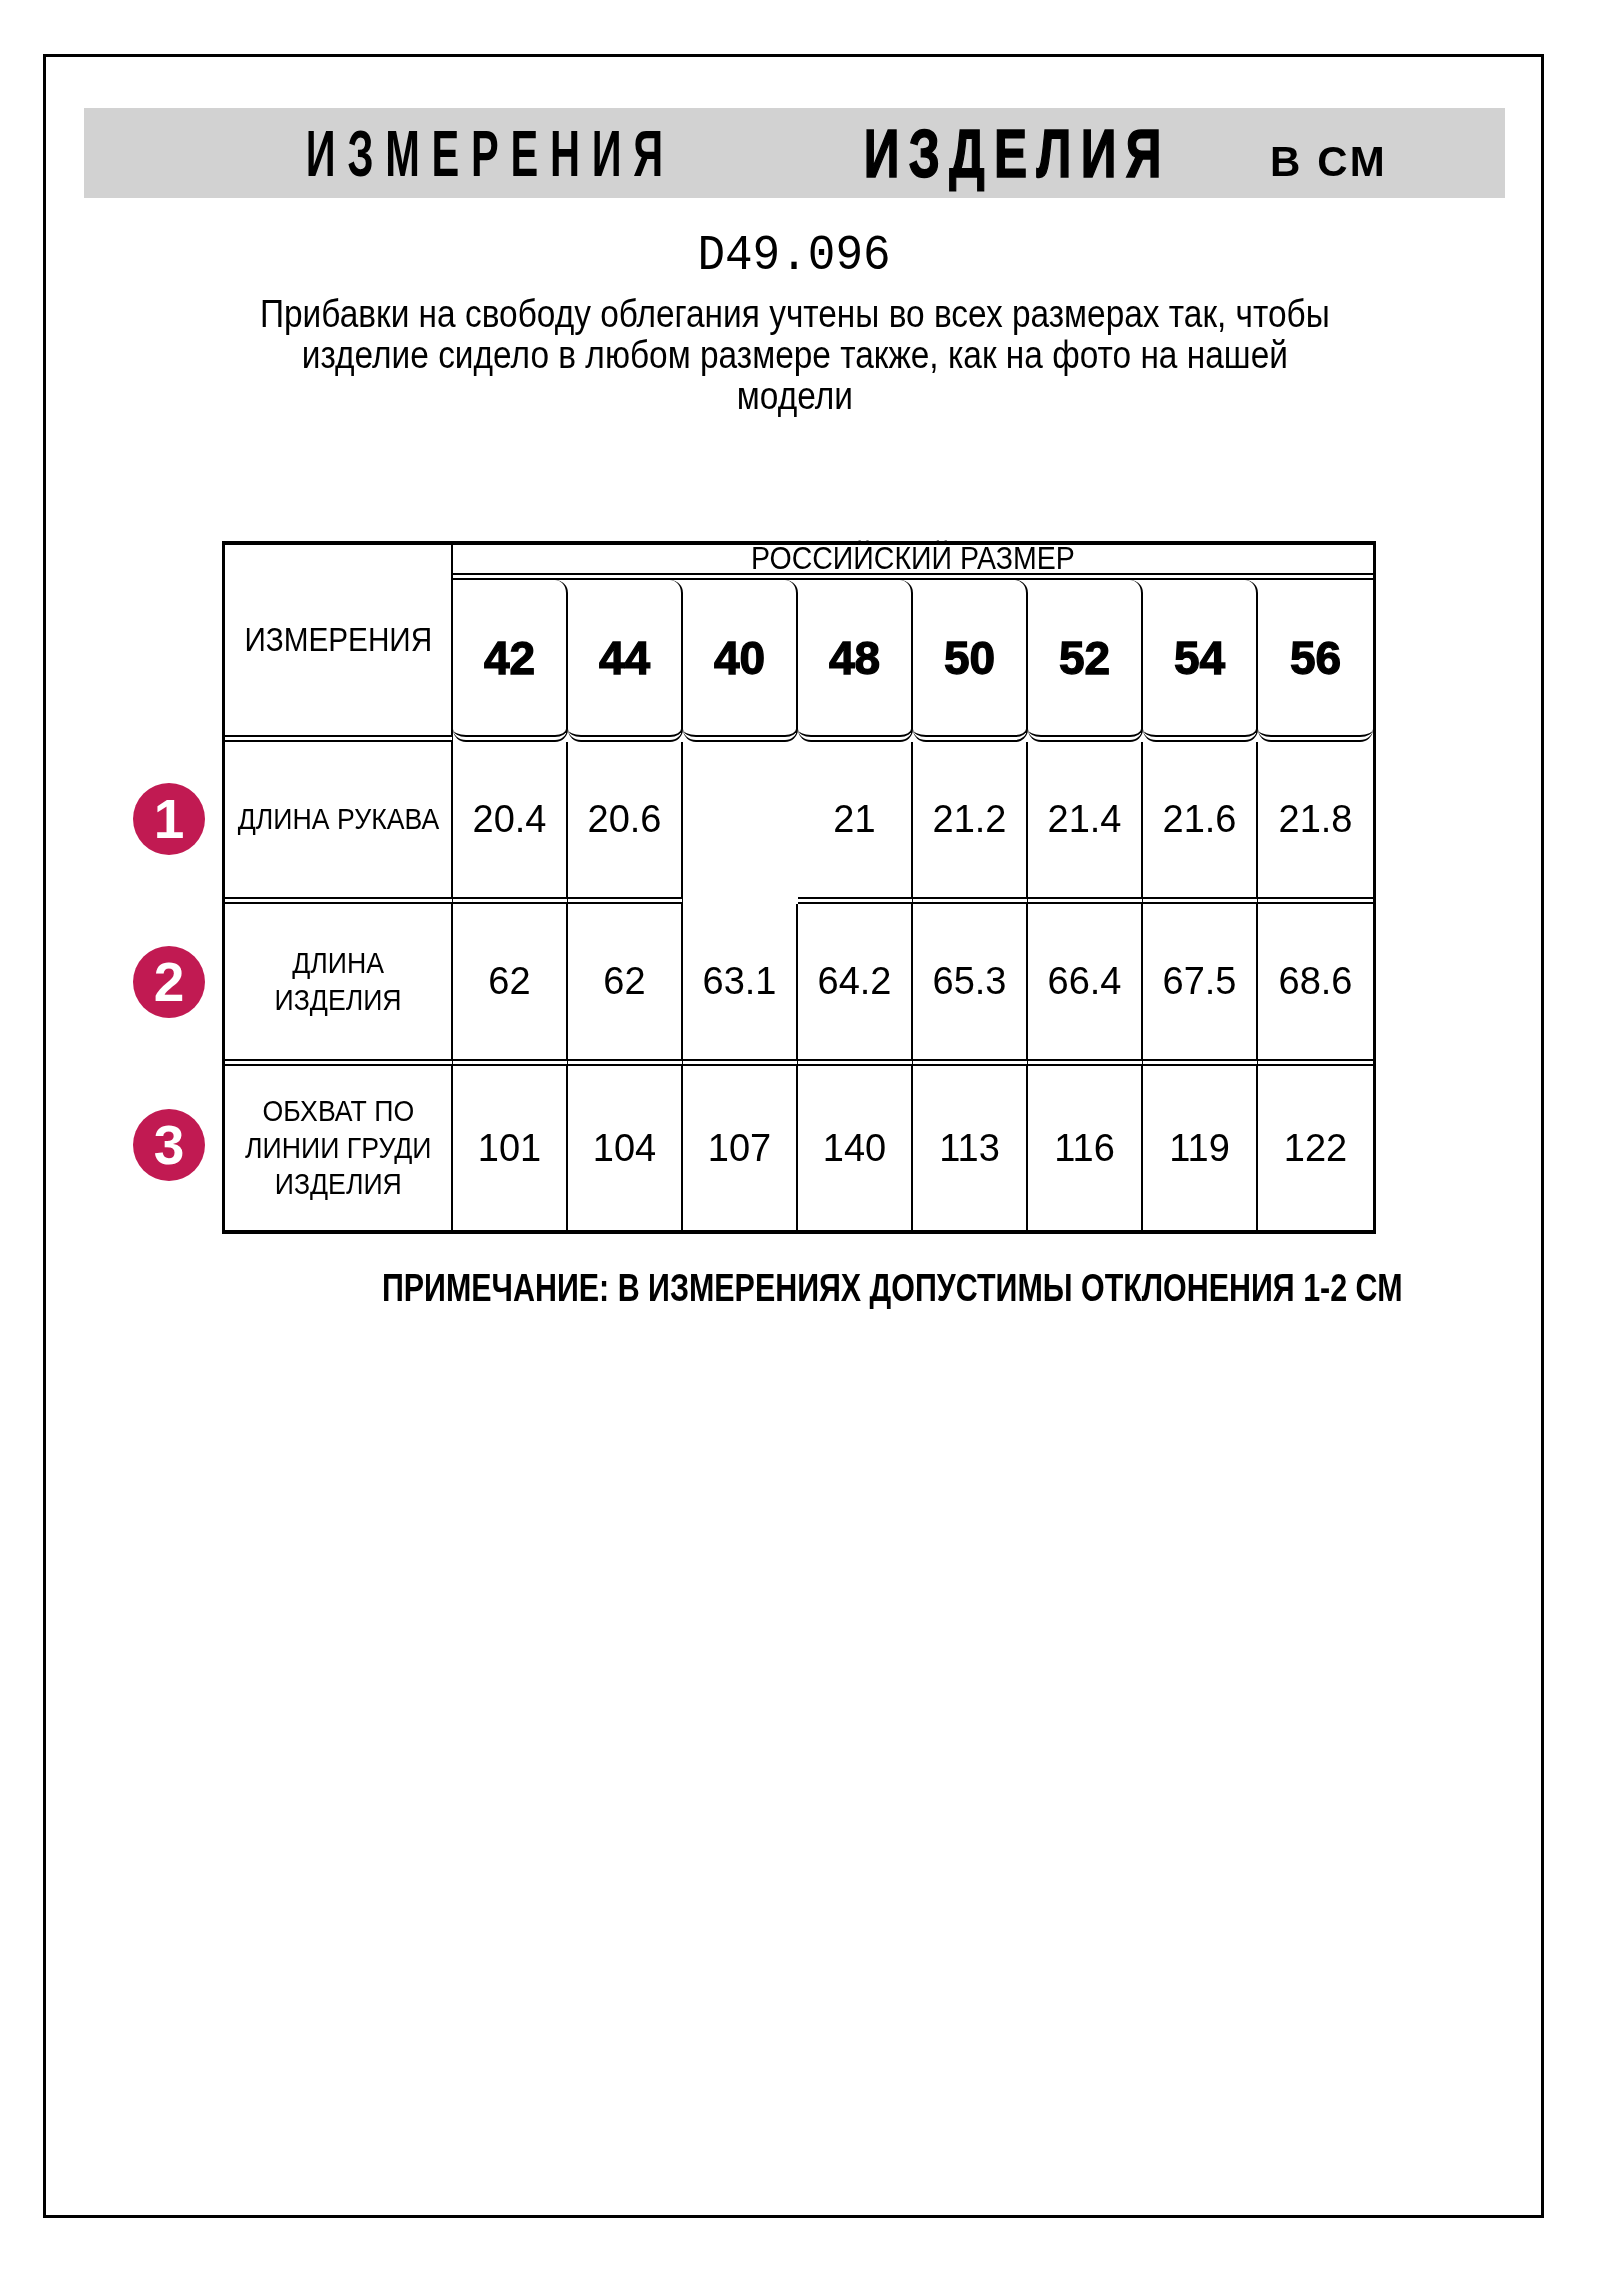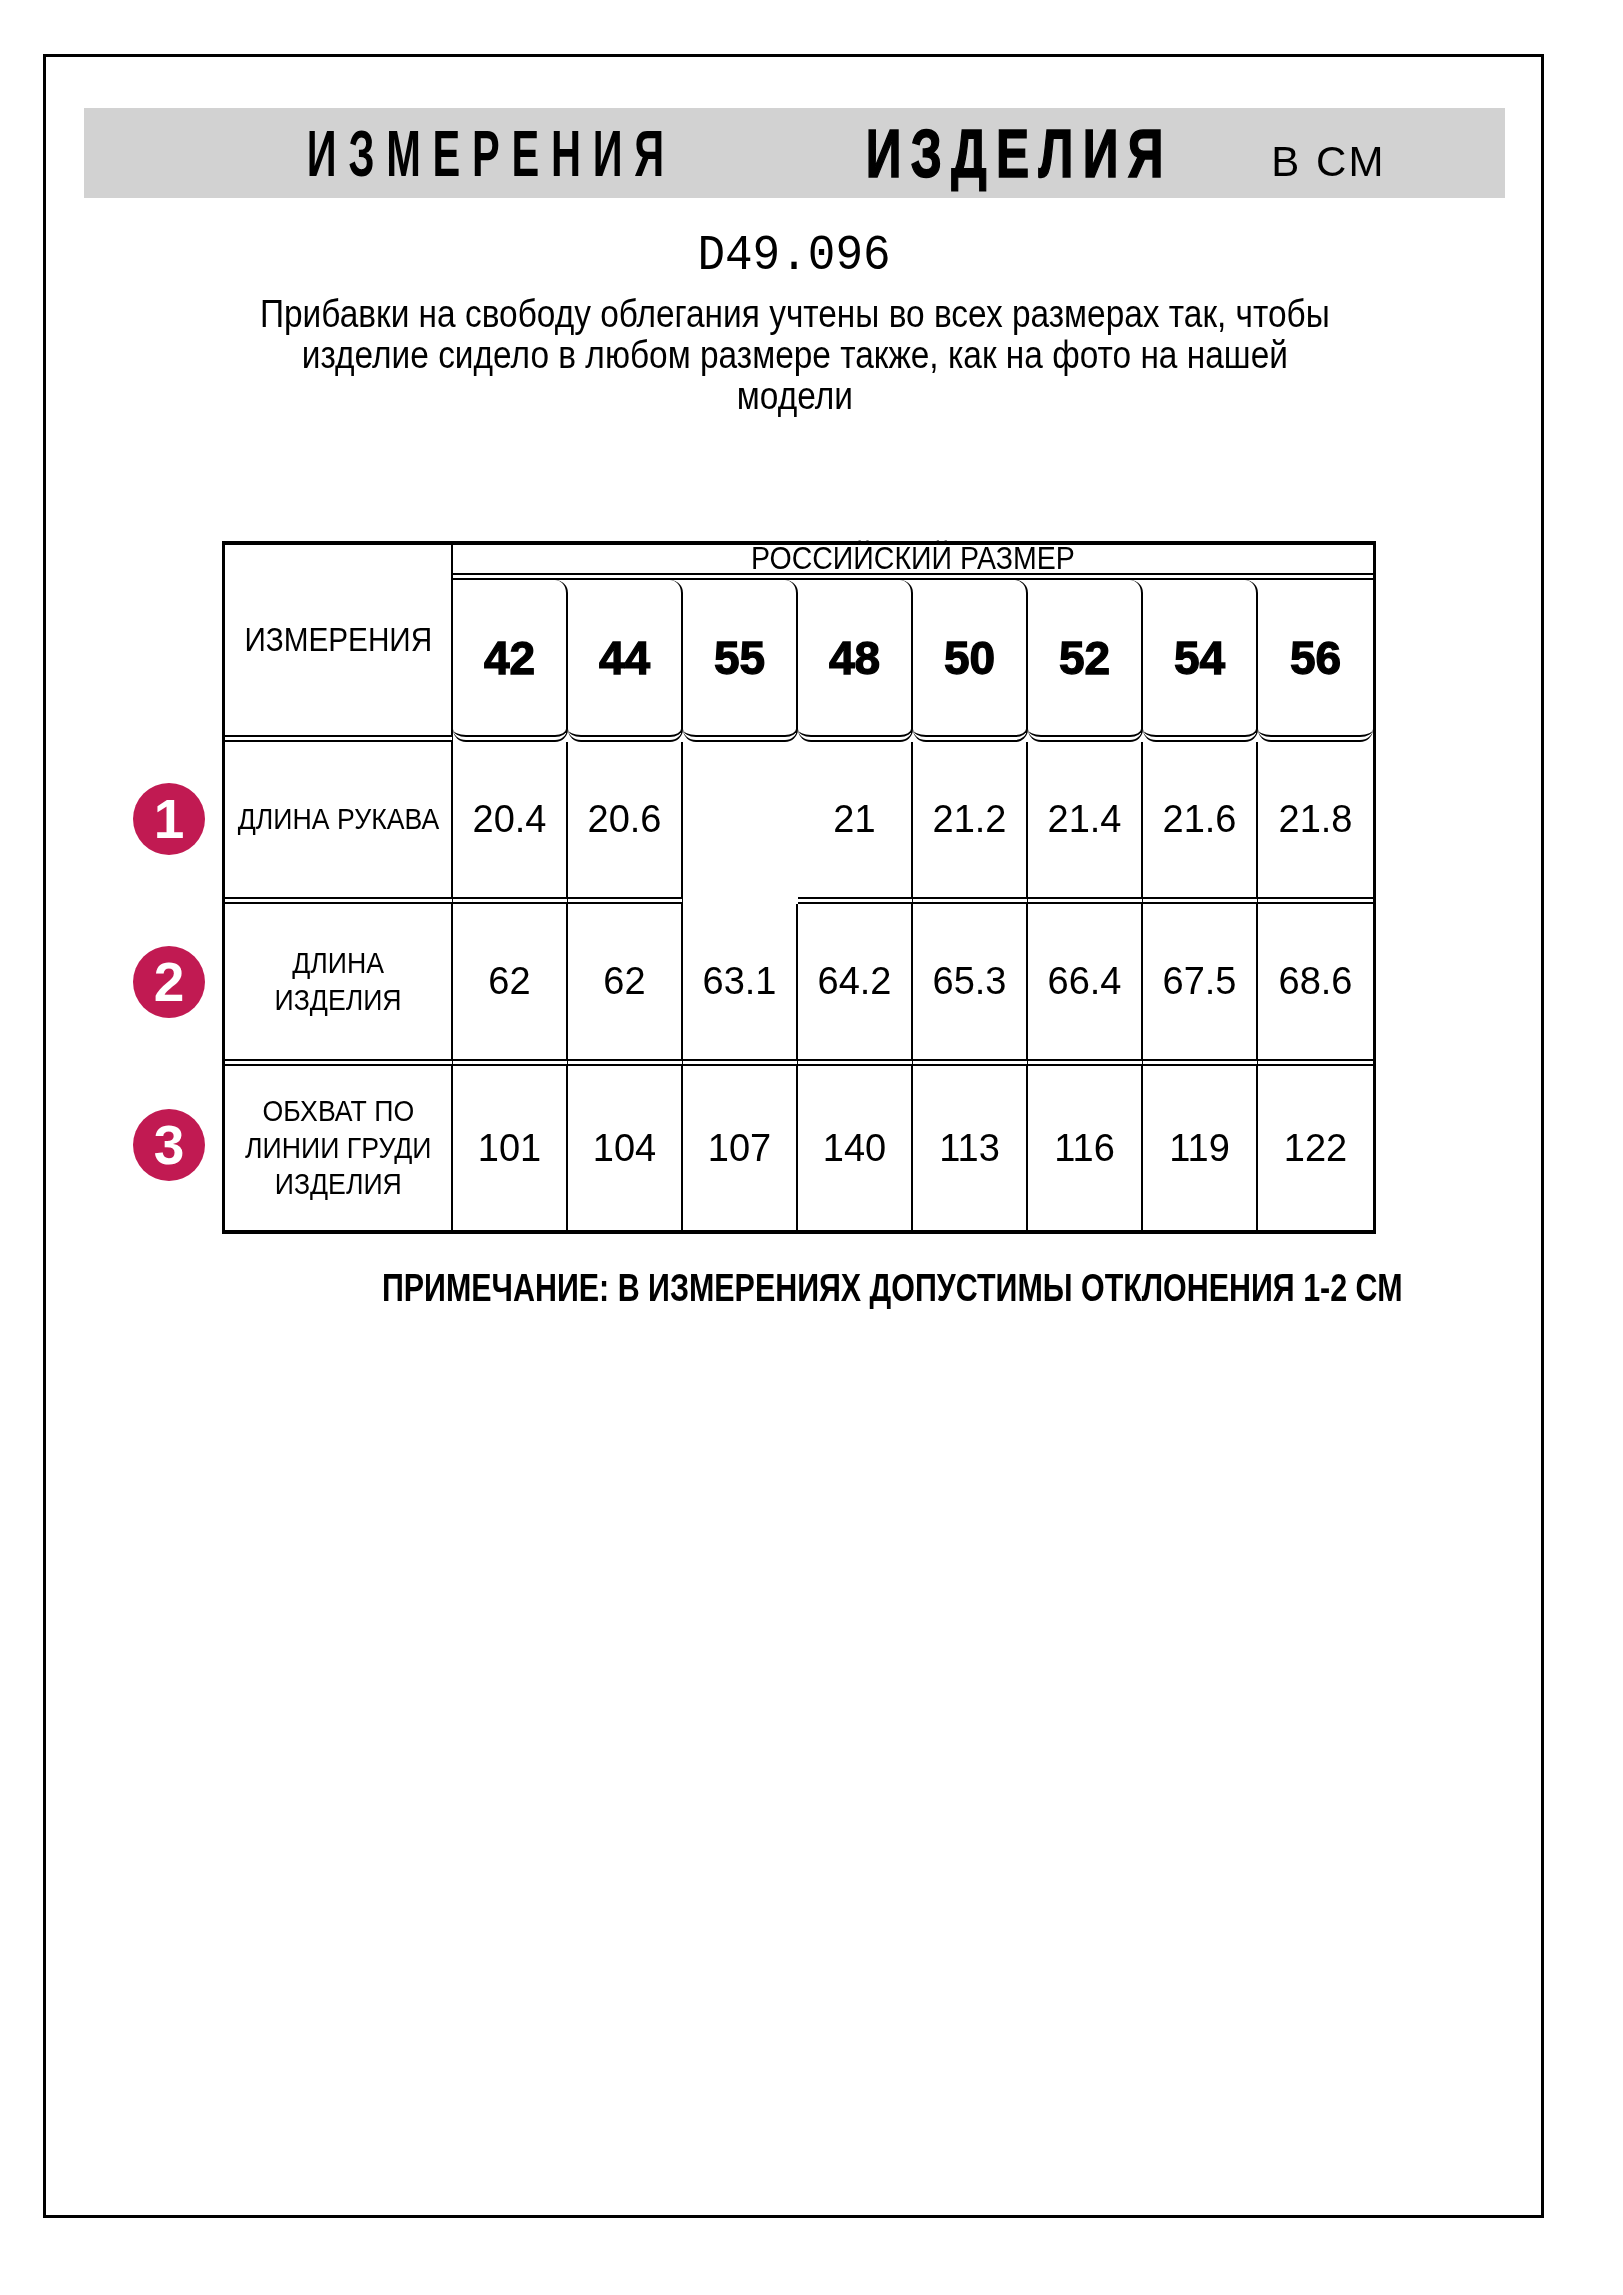--- a/index.html
+++ b/index.html
@@ -16,7 +16,7 @@
   .tw1{font-size:65px;font-weight:700;letter-spacing:18.3px;transform:scaleX(.64);}
   .tw2{font-size:69px;font-weight:700;letter-spacing:13px;transform:scaleX(.72);
        -webkit-text-stroke:1.6px #000;margin-left:26px;}
-  .tw3{font-size:42px;font-weight:400;letter-spacing:2.6px;margin-left:39px;margin-top:17px;}
+  .tw3{font-size:42px;font-weight:700;letter-spacing:2.6px;margin-left:39px;margin-top:17px;}
 
   
   .centerband{position:absolute;left:43px;width:1503px;text-align:center;}

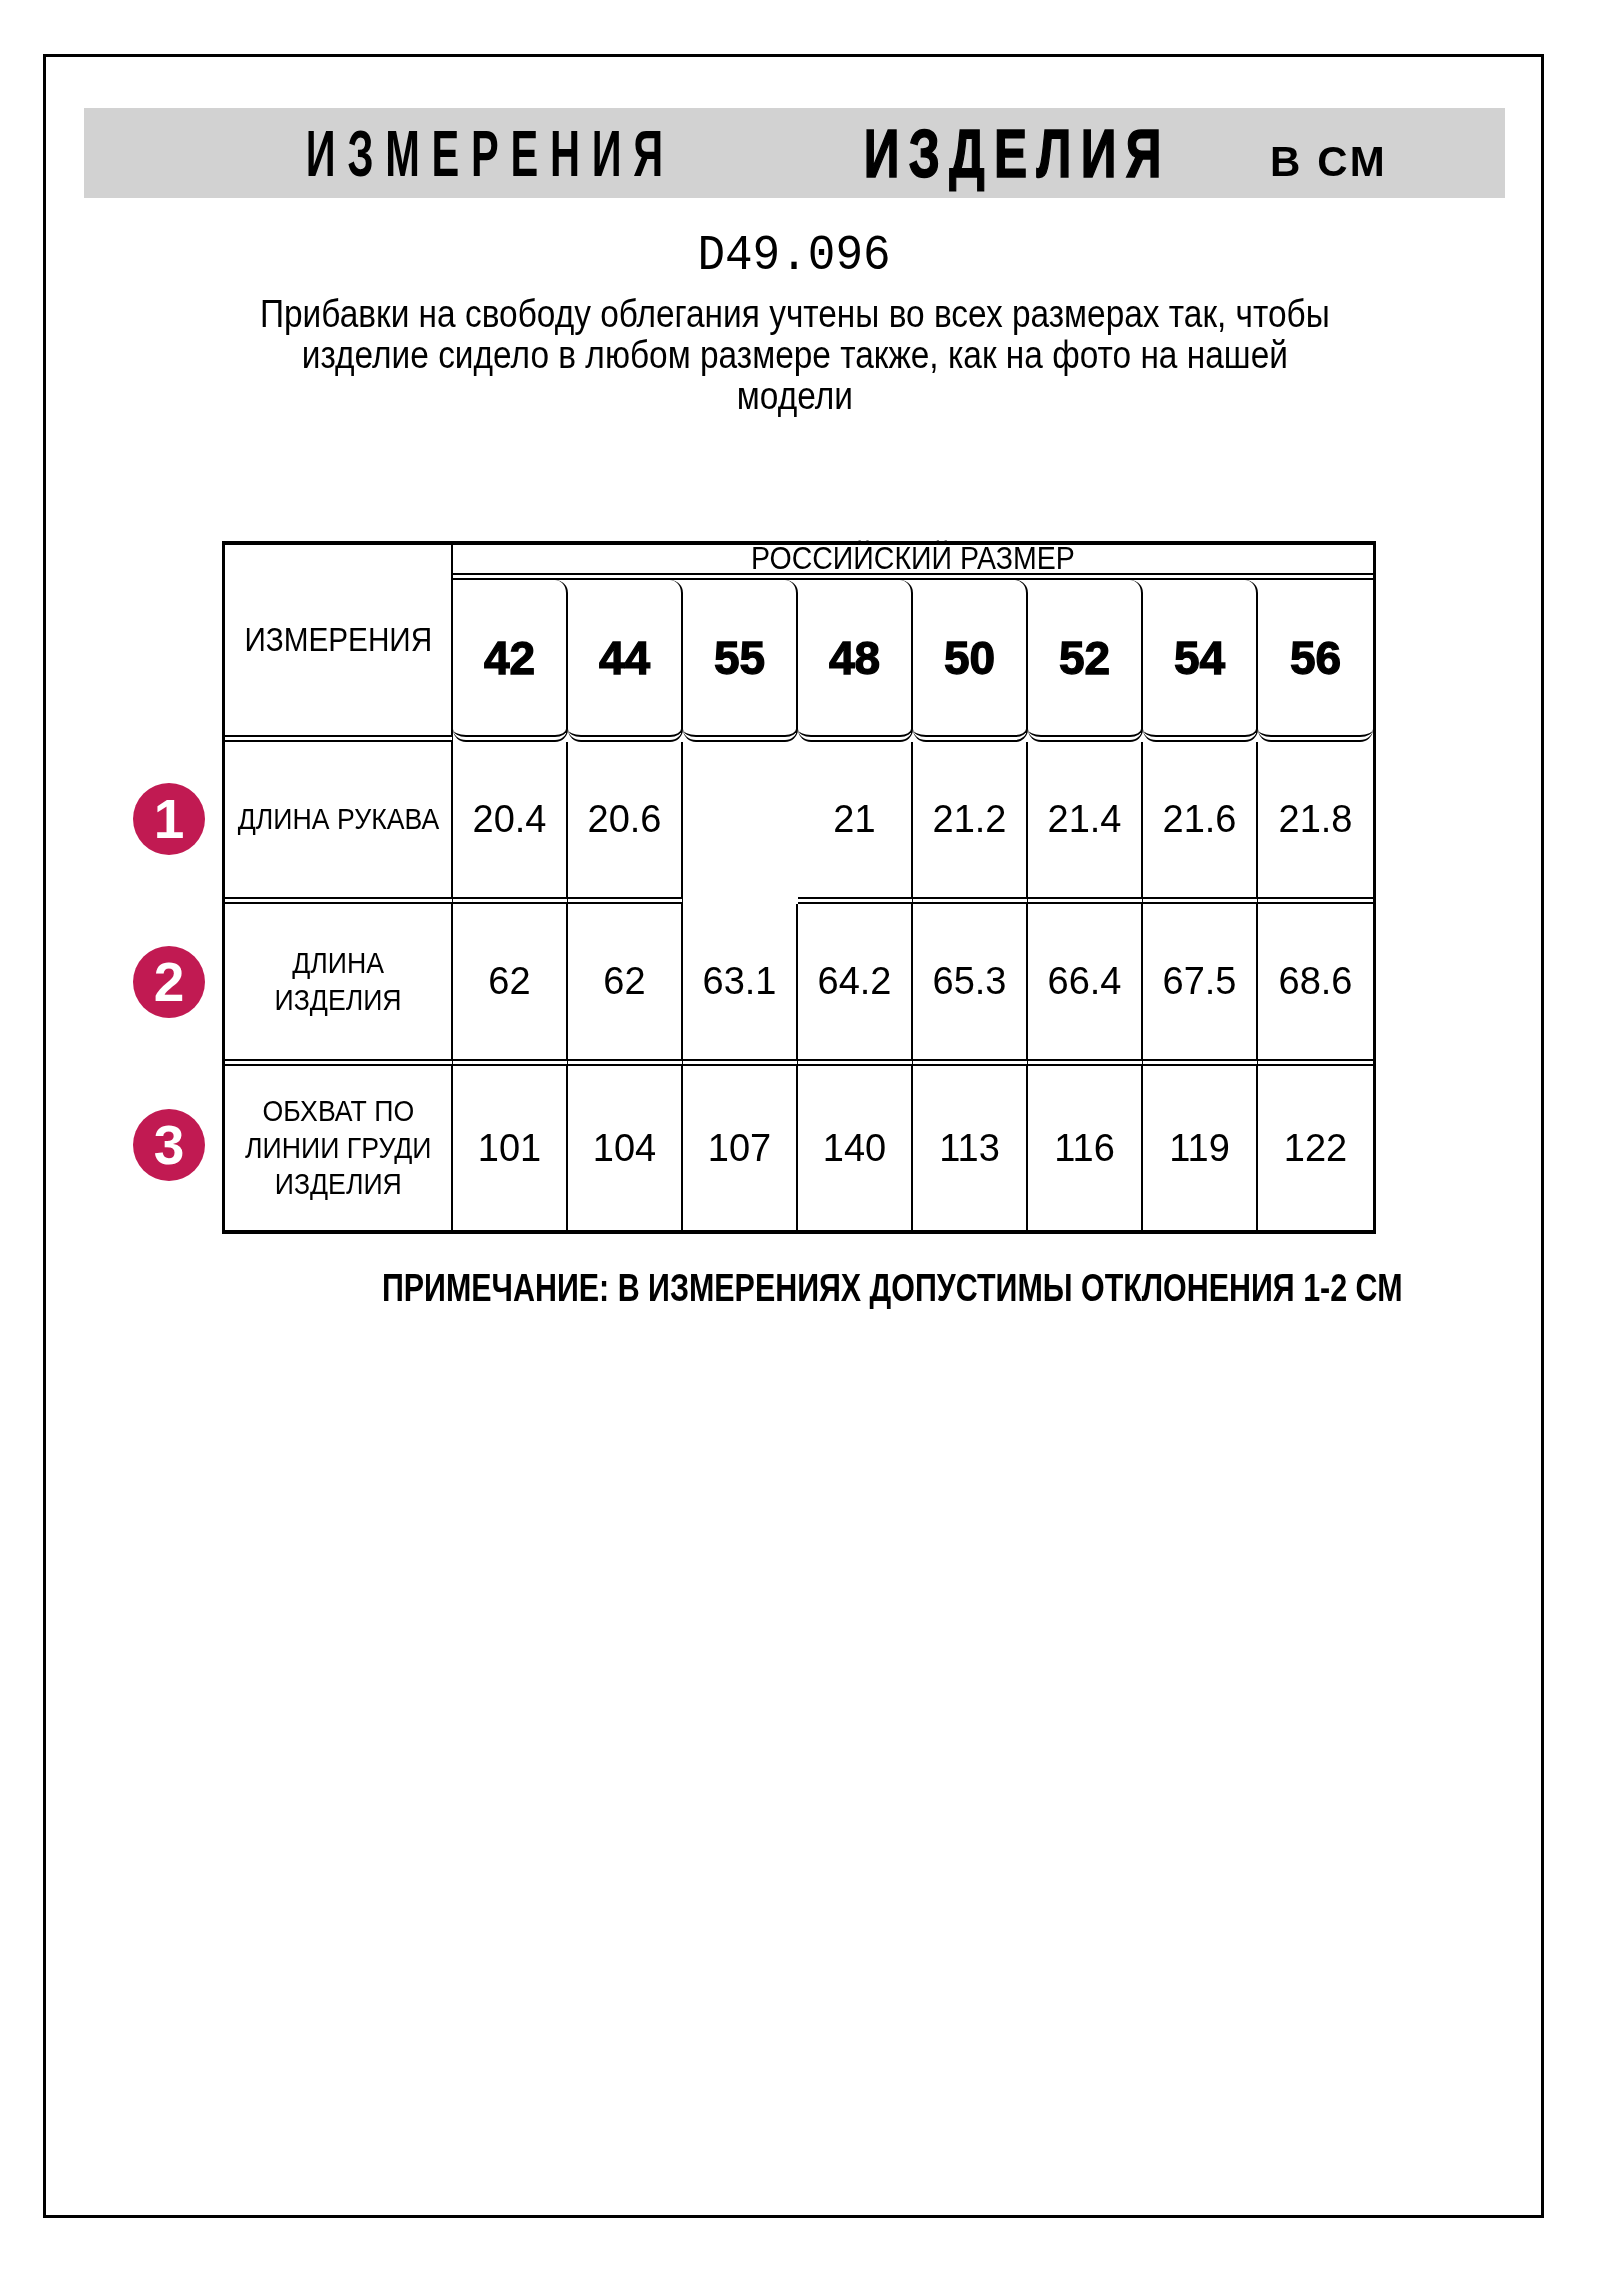--- a/index.html
+++ b/index.html
@@ -83,7 +83,7 @@
 
   <div class="tcell size-h" style="grid-area:2/2/3/3">42</div>
   <div class="tcell size-h" style="grid-area:2/3/3/4">44</div>
-  <div class="tcell size-h" style="grid-area:2/4/3/5">55</div>
+  <div class="tcell size-h" style="grid-area:2/4/3/5">40</div>
   <div class="tcell size-h" style="grid-area:2/5/3/6">48</div>
   <div class="tcell size-h" style="grid-area:2/6/3/7">50</div>
   <div class="tcell size-h" style="grid-area:2/7/3/8">52</div>

